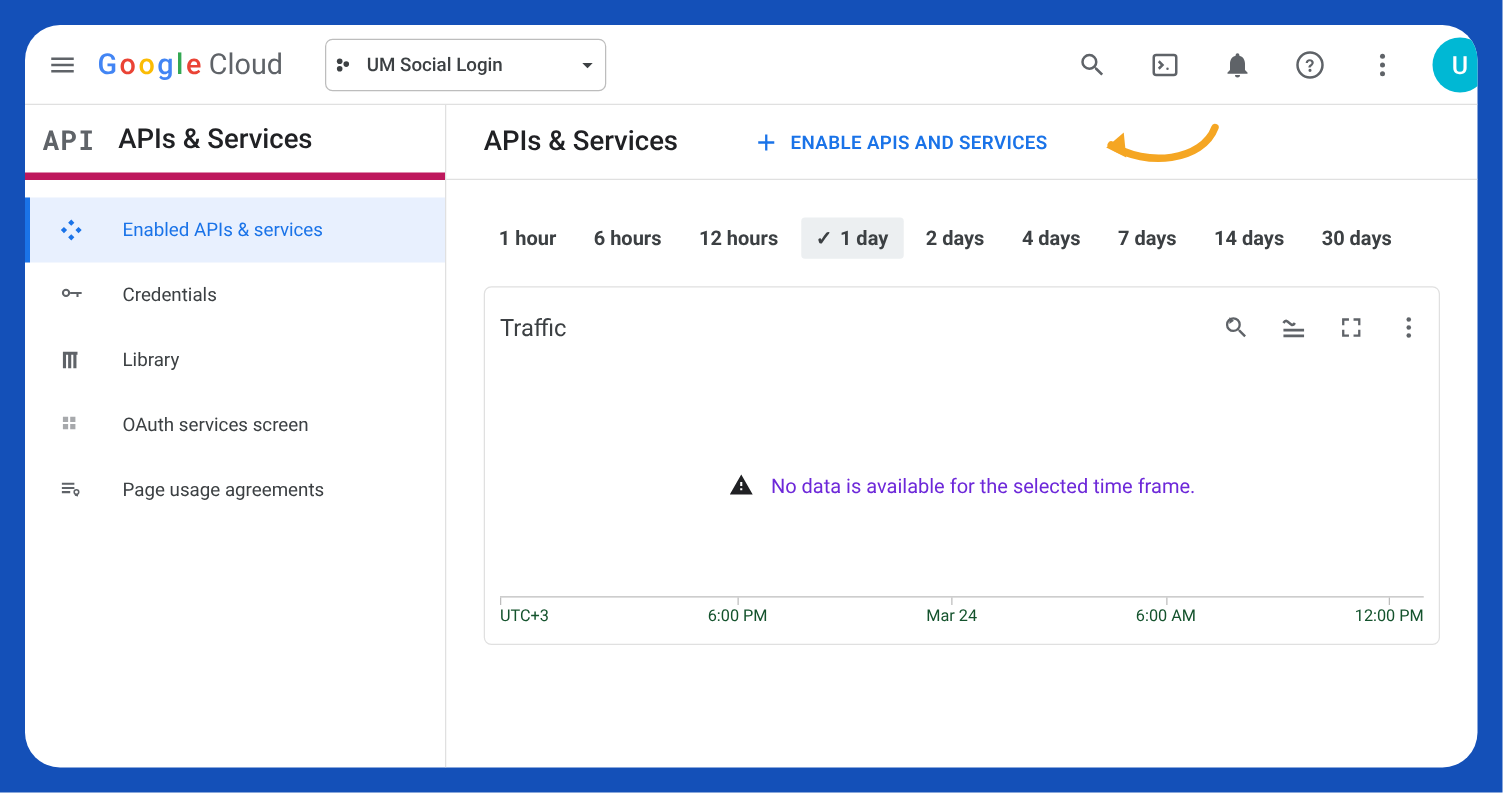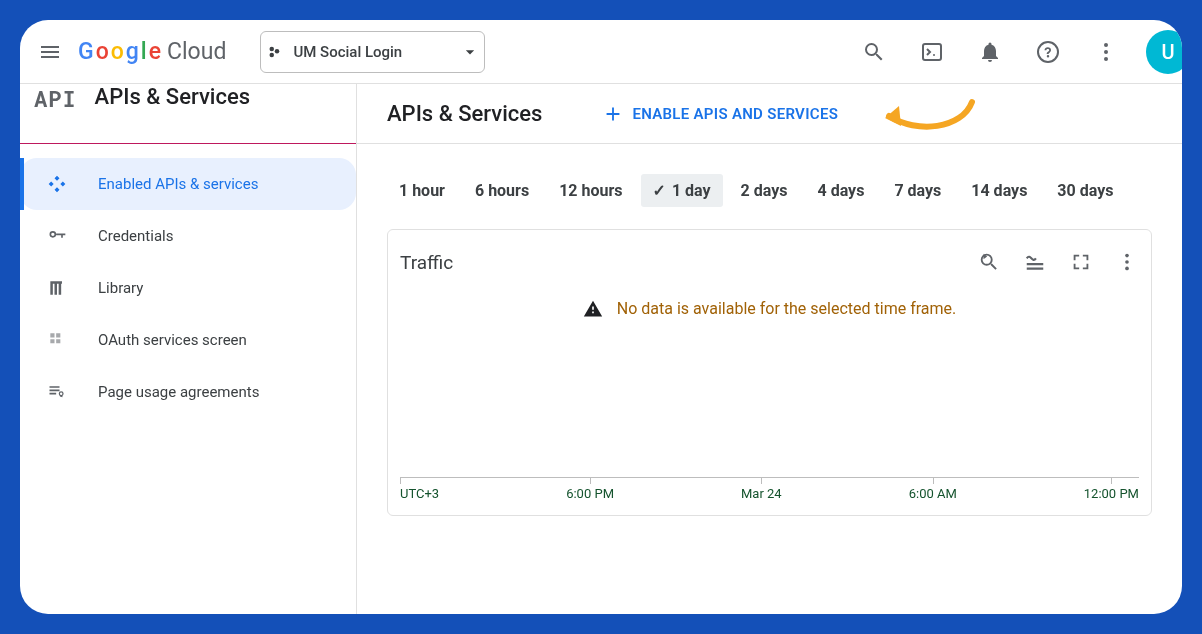--- a/index.html
+++ b/index.html
@@ -64,7 +64,7 @@
   
   .body { flex:1; display:flex; }
   .sidebar { width:337px; border-right:1px solid #e0e0e0; display:flex; flex-direction:column; }
-  .sidebar-header { height:60px; display:flex; padding:0 14px; gap:18px; border-bottom:1px solid #be185d; }
+  .sidebar-header { height:60px; display:flex; align-items:center; padding:0 14px; gap:18px; border-bottom:6px solid #be185d; }
   .api-badge { font-family:'Roboto Mono',monospace; font-weight:700; font-size:22px; color:#5f6368; letter-spacing:1px;}
   .sidebar-header h1 { font-size:22px; font-weight:500; color:#202124;}
   .nav { padding-top:14px; }

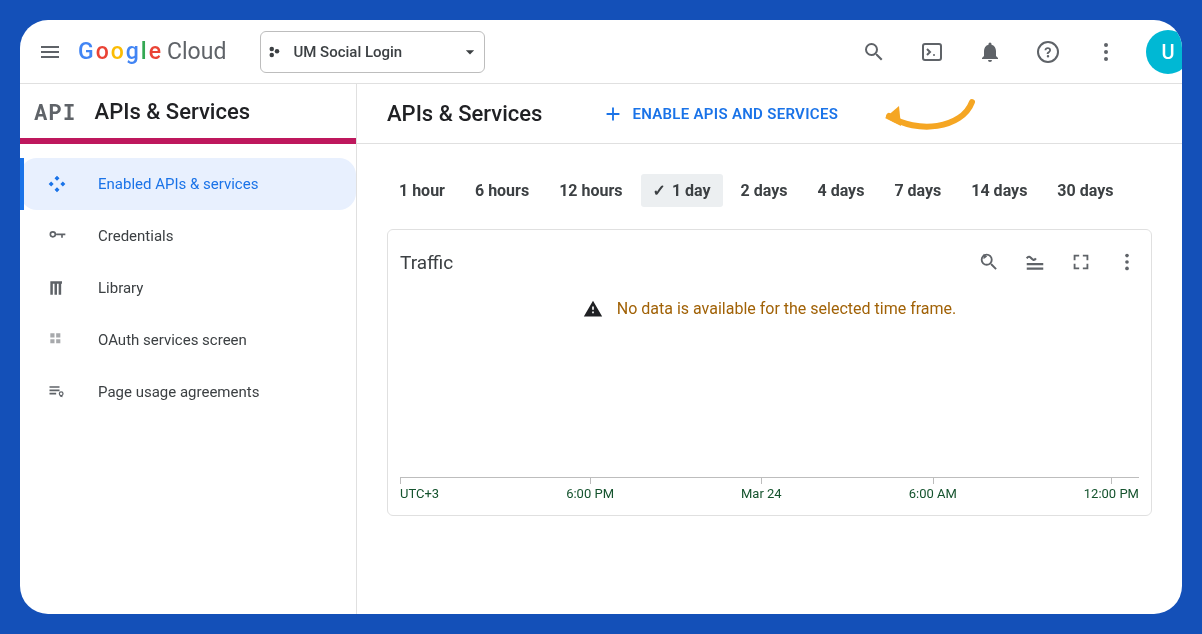--- a/index.html
+++ b/index.html
@@ -69,7 +69,7 @@
   .sidebar-header h1 { font-size:22px; font-weight:500; color:#202124;}
   .nav { padding-top:14px; }
   .nav-item {
-    height:52px; display:flex; align-items:center; padding:0 12px 0 26px; gap:30px; font-size:15px; color:#3c4043; cursor:pointer; position:relative;border-radius:17px;
+    height:52px; display:flex; align-items:center; padding:0 12px 0 26px; gap:30px; font-size:15px; color:#3c4043; cursor:pointer; position:relative;
   }
   .nav-item.active { background:#e8f0fe; color:#1a73e8; }
   .nav-item.active::before { content:""; position:absolute; left:0; top:0; bottom:0; width:4px; background:#1a73e8; }

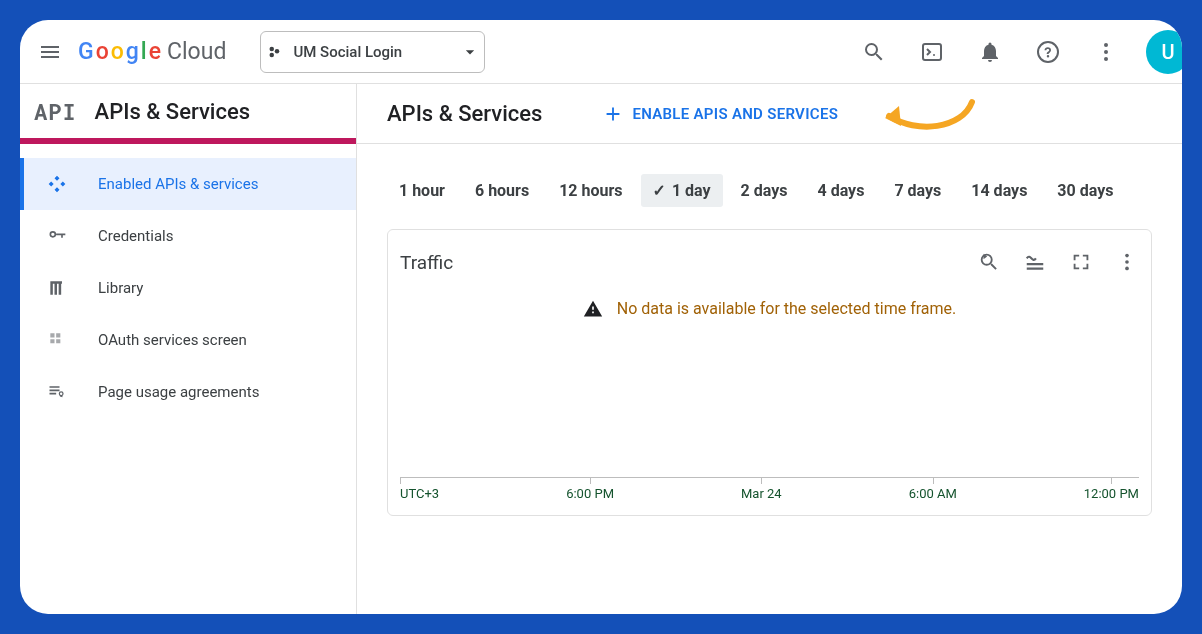--- a/index.html
+++ b/index.html
@@ -90,7 +90,7 @@
   .card-title { font-size:19px; color:#3c4043; font-weight:400;}
   .card-tools { margin-left:auto; display:flex; gap:22px; color:#5f6368; }
   .card-tools .ti { width:24px; height:24px; display:flex; align-items:center; justify-content:center; cursor:pointer;}
-  .chart-body { height:180px; display:flex; align-items:flex-start; justify-content:center; gap:14px; color:#a16207; font-size:16px; border-bottom:1px solid #bdbdbd; border-top:1px solid transparent; margin-top:24px;}
+  .chart-body { height:180px; display:flex; align-items:center; justify-content:center; gap:14px; color:#6d28d9; font-size:16px; border-bottom:1px solid #bdbdbd; border-top:1px solid transparent; margin-top:24px;}
   .axis { display:flex; justify-content:space-between; font-size:13px; color:#14532d; padding-top:8px; position:relative;}
   .axis span{ position:relative;}
   .axis span::before{ content:""; position:absolute; top:-8px; left:50%; width:1px; height:6px; background:#bdbdbd;}

